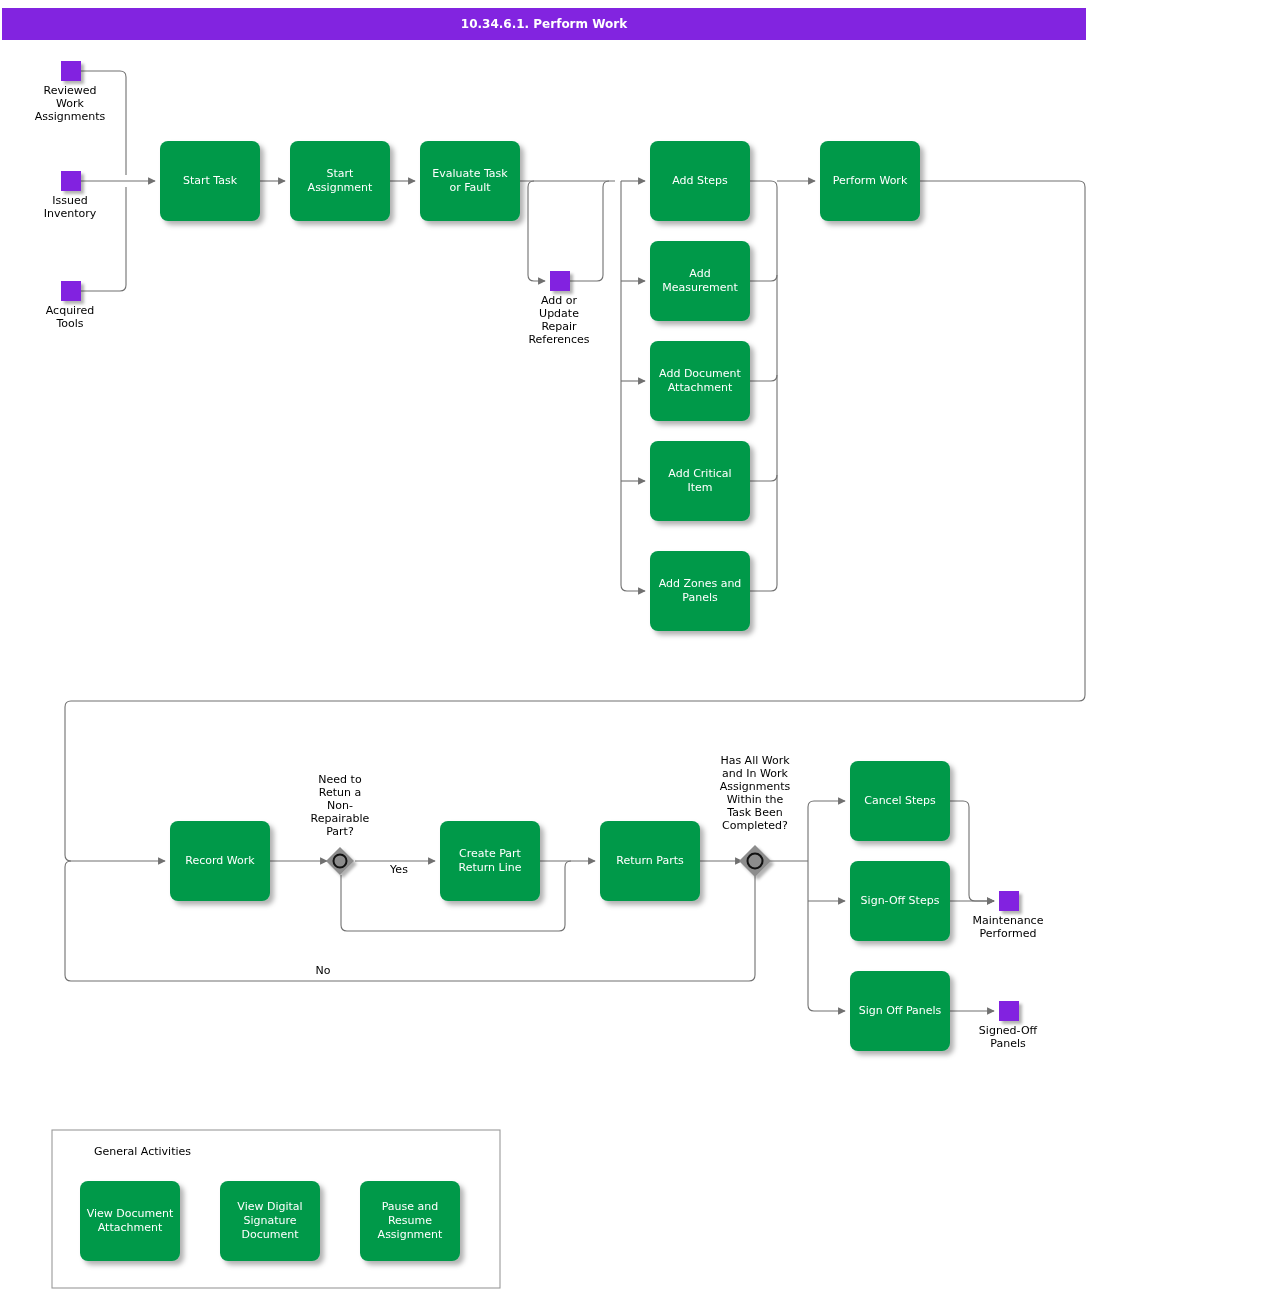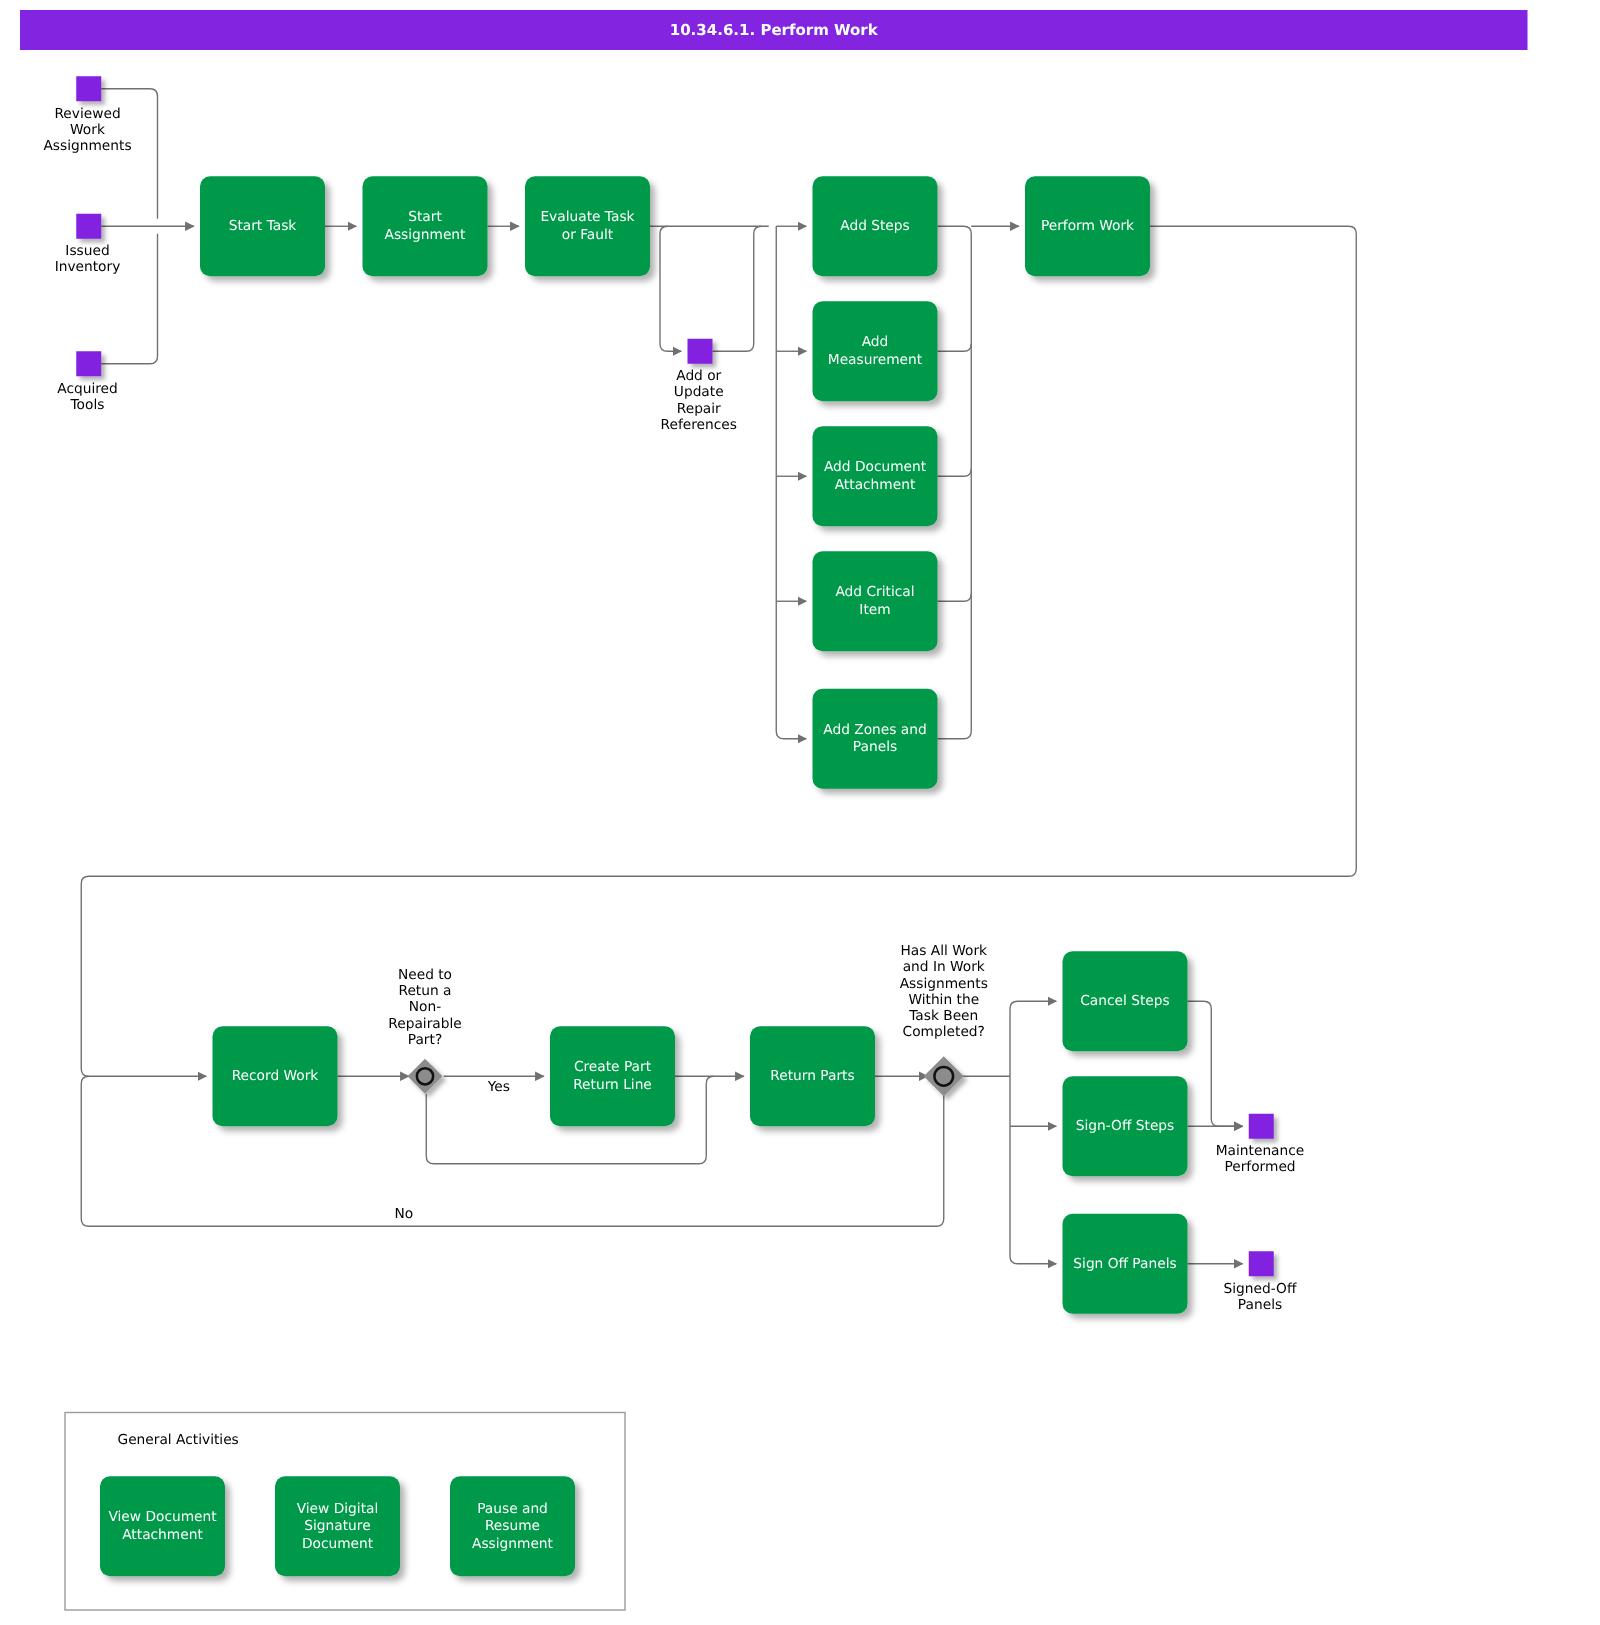--- a/index.html
+++ b/index.html
@@ -17,9 +17,9 @@
   }
   .titlebar {
     position: absolute;
-    left: 16px;
+    left: 2px;
     top: 8px;
-    width: 1206px;
+    width: 1084px;
     height: 32px;
     background: #8224e0;
     display: flex;

